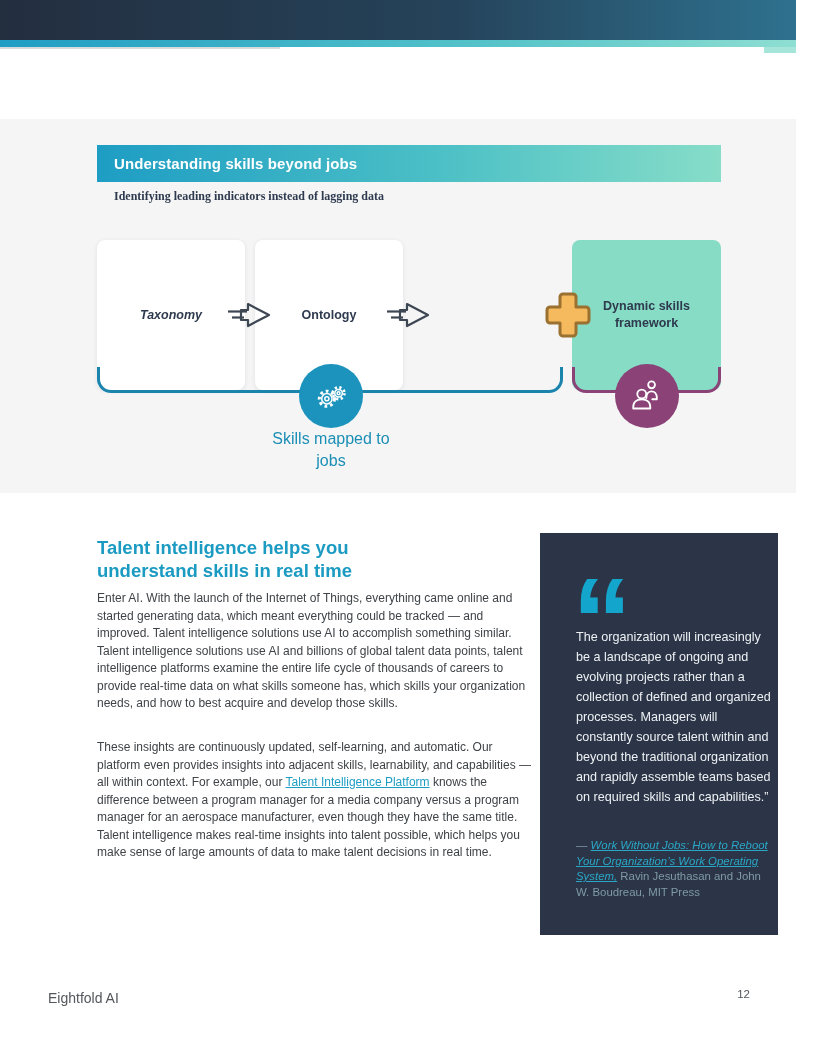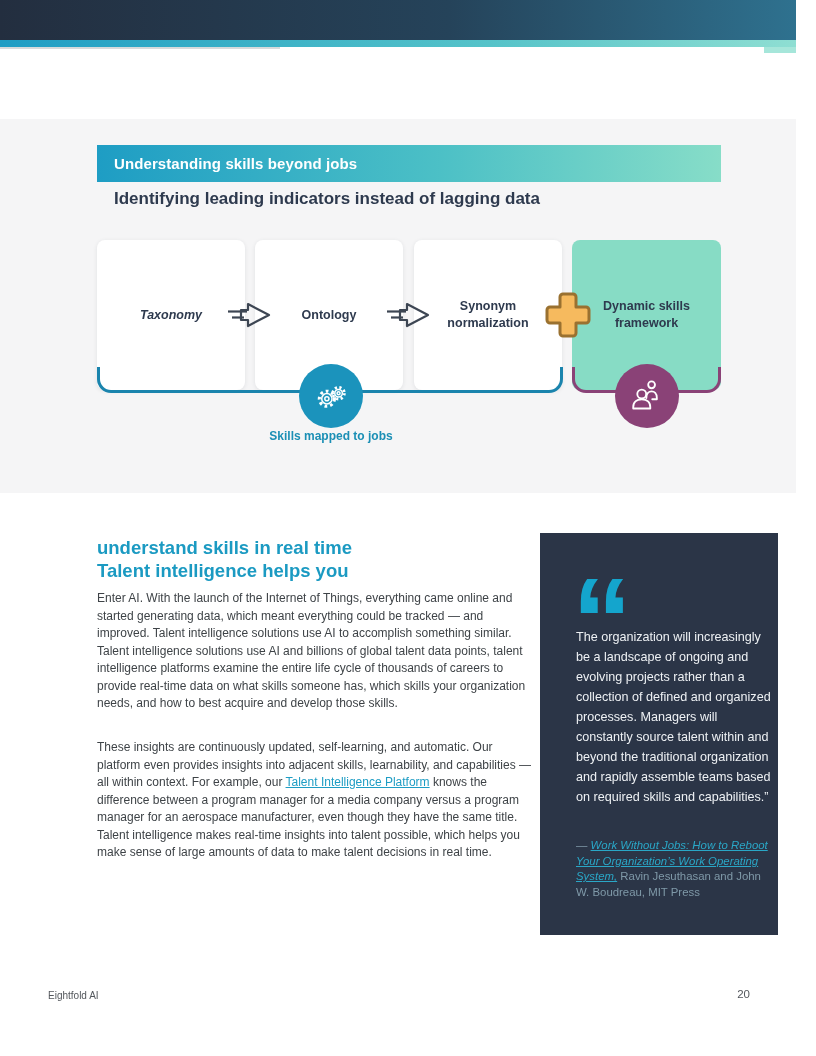--- a/index.html
+++ b/index.html
@@ -21,7 +21,7 @@
     display:flex; align-items:center; }
   .banner-title { color:#fff; font-size:15px; font-weight:bold; padding-left:17px; letter-spacing:.1px; }
 
-  .infographic-subtitle { position:absolute; left:114px; top:189px; font-size:17px; font-weight:bold; color:#2e3a4e; }
+  .infographic-subtitle { position:absolute; left:114px; top:189px; font-size:12px; font-weight:bold; color:#2e3a4e;font-family:Liberation Serif, serif; }
 
   .card { position:absolute; top:240px; height:150px; width:148px; background:#fff; border-radius:8px;
     box-shadow:0 1px 4px rgba(40,50,60,.10); display:flex; align-items:center; justify-content:center; }

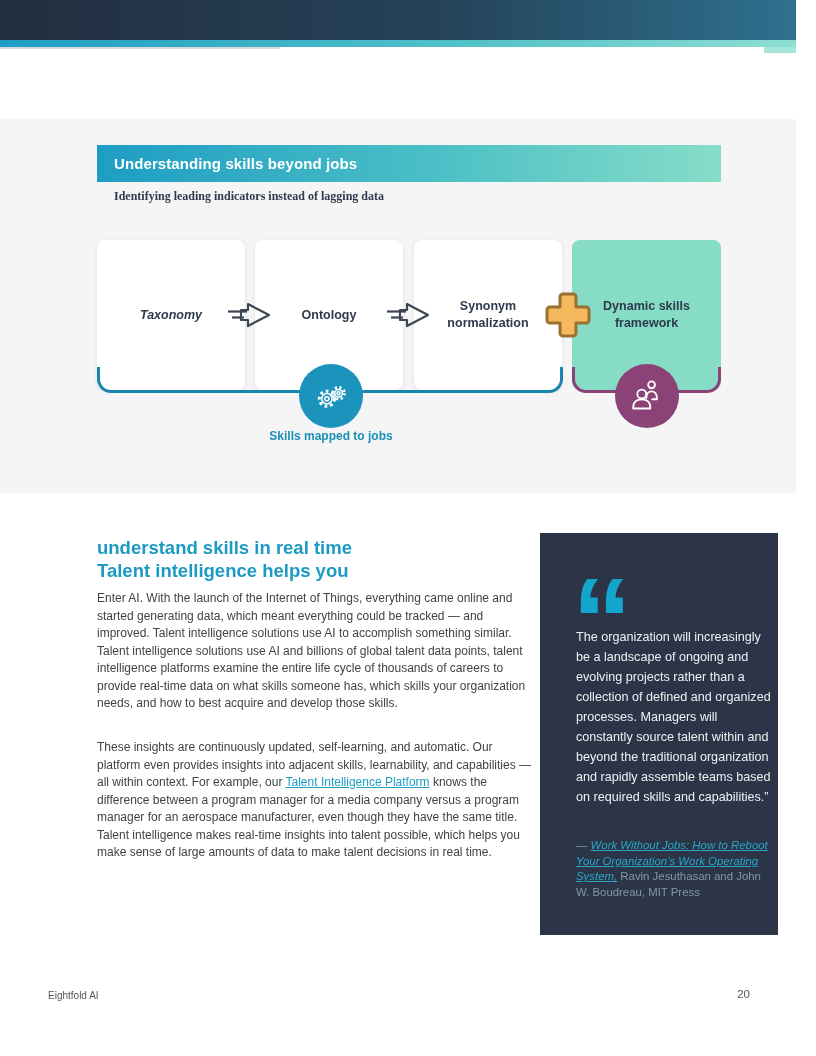--- a/index.html
+++ b/index.html
@@ -96,9 +96,6 @@
   <div class="card card-2">
     <div class="card-label">Ontology</div>
   </div>
-  <div class="card card-3">
-    <div class="card-label">Synonym normalization</div>
-  </div>
   <div class="card card-4">
     <div class="card-label">Dynamic skills framework</div>
   </div>

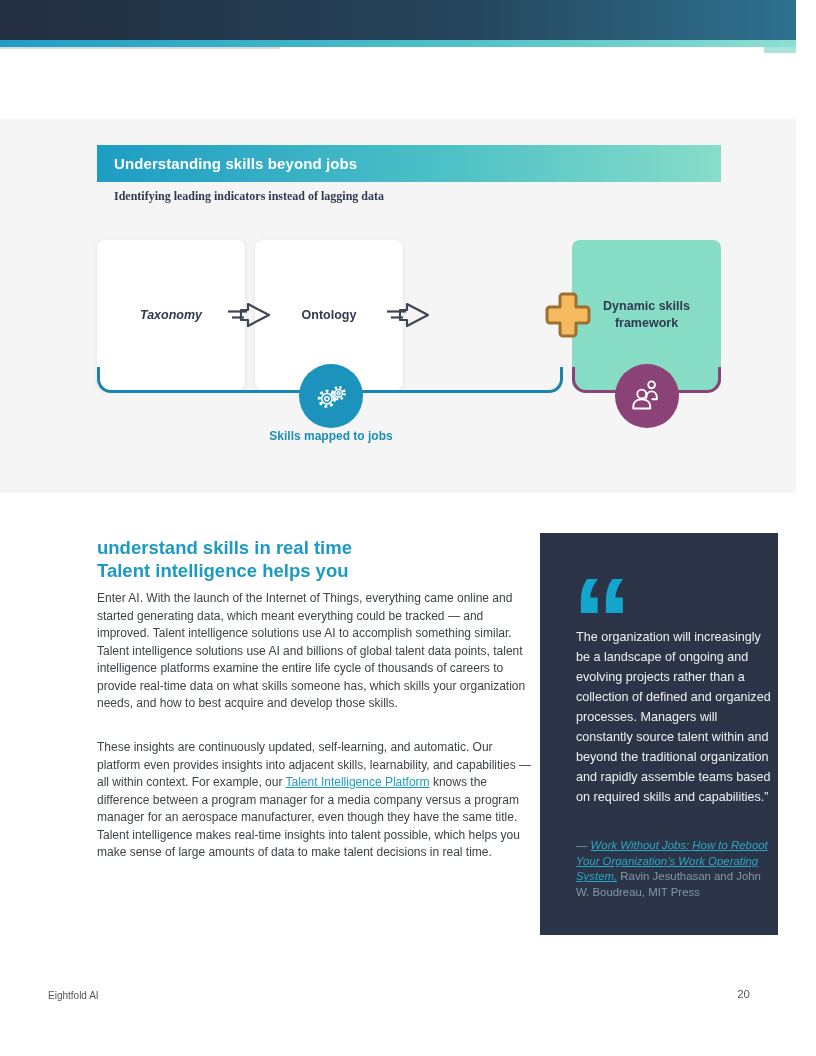--- a/index.html
+++ b/index.html
@@ -47,7 +47,7 @@
   .circle-purple { left:615px; background:#8a4277; }
 
   .diagram-caption { position:absolute; top:428px; width:130px; text-align:center;
-    font-size:12px; font-weight:bold; line-height:1.4; }
+    font-size:16px; font-weight:normal; line-height:1.4; }
   .caption-jobs { left:266px; color:#1b8fb5; }
   .caption-people { left:582px; color:#8a3f74; }
 

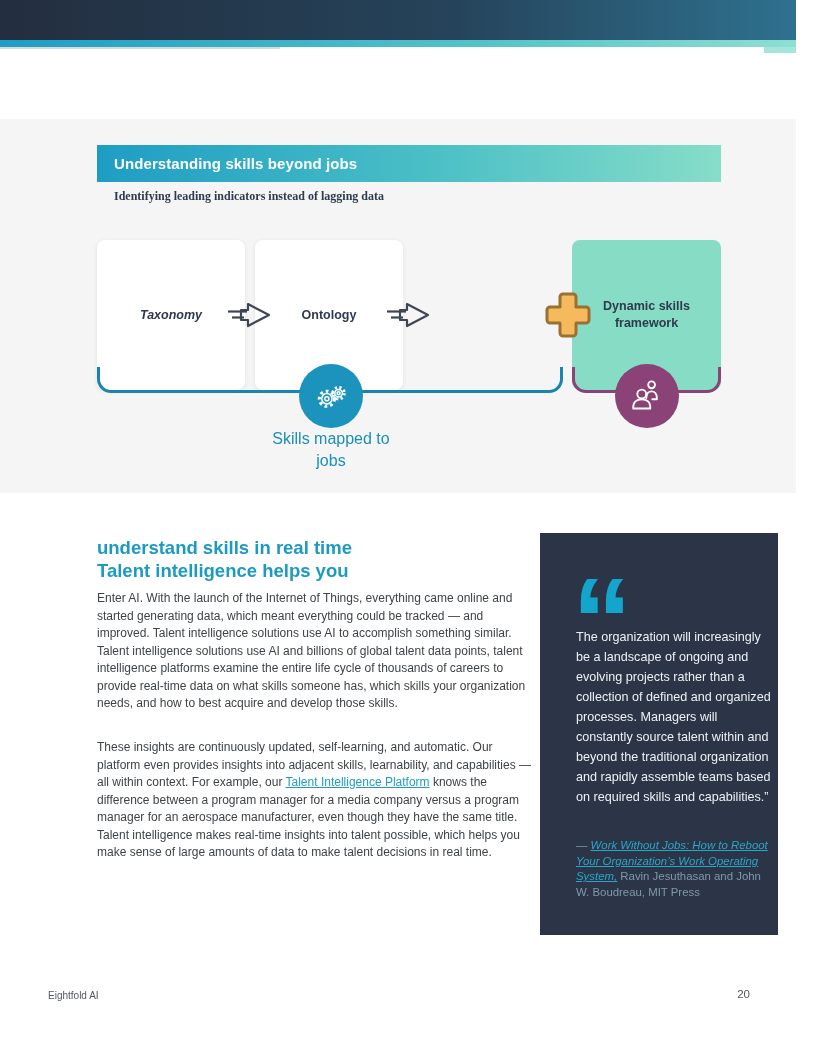--- a/index.html
+++ b/index.html
@@ -151,8 +151,8 @@
   <div class="diagram-caption caption-jobs">Skills mapped to jobs</div>
 
   <div class="article-heading">
+    <span>Talent intelligence helps you</span>
     <span>understand skills in real time</span>
-    <span>Talent intelligence helps you</span>
   </div>
 
   <div class="para para-1">Enter AI. With the launch of the Internet of Things, everything came online and started generating data, which meant everything could be tracked — and improved. Talent intelligence solutions use AI to accomplish something similar. Talent intelligence solutions use AI and billions of global talent data points, talent intelligence platforms examine the entire life cycle of thousands of careers to provide real-time data on what skills someone has, which skills your organization needs, and how to best acquire and develop those skills.</div>

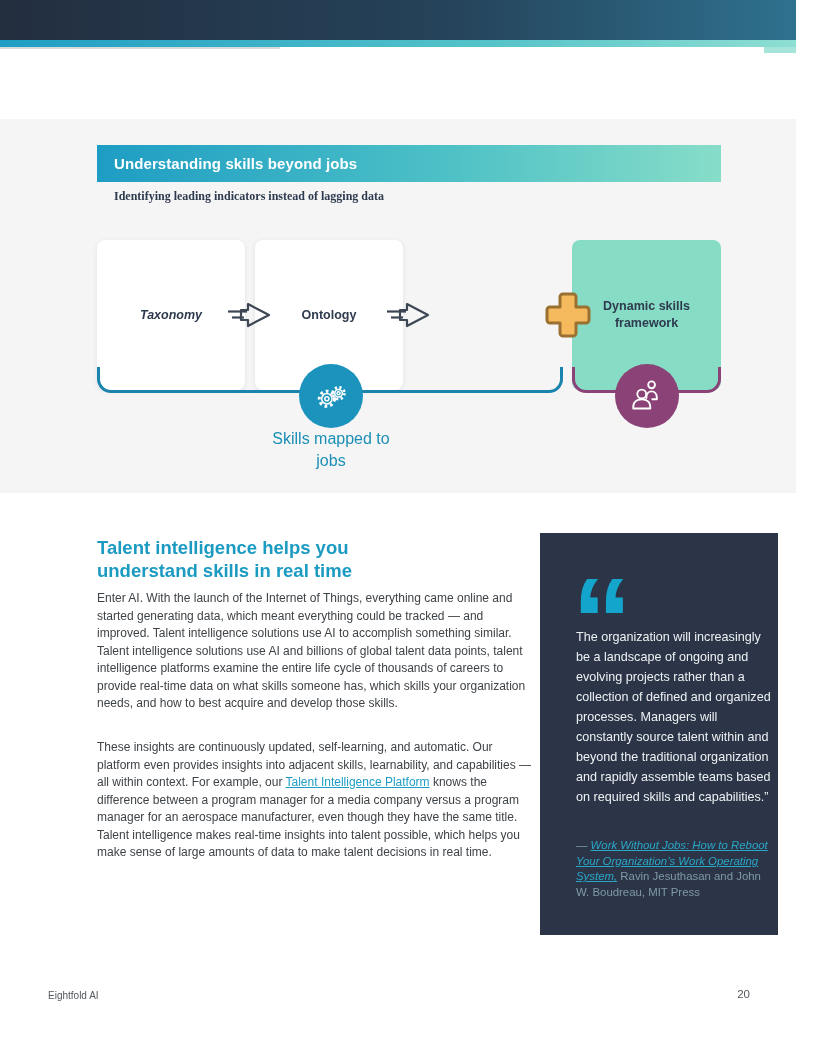--- a/index.html
+++ b/index.html
@@ -69,7 +69,7 @@
   .citation-link { color:#2aa7c7; font-style:italic; text-decoration:underline; }
   .citation-dash { color:#7f99a8; }
 
-  .footer-left { position:absolute; left:48px; top:990px; font-size:10px; color:#53575c; }
+  .footer-left { position:absolute; left:48px; top:990px; font-size:14px; color:#53575c; }
   .footer-title { position:absolute; right:96px; top:990px; font-size:10.8px; color:#4a4f54; }
   .footer-page { position:absolute; right:46px; top:988px; font-size:11.5px; color:#53575c; }
 </style>

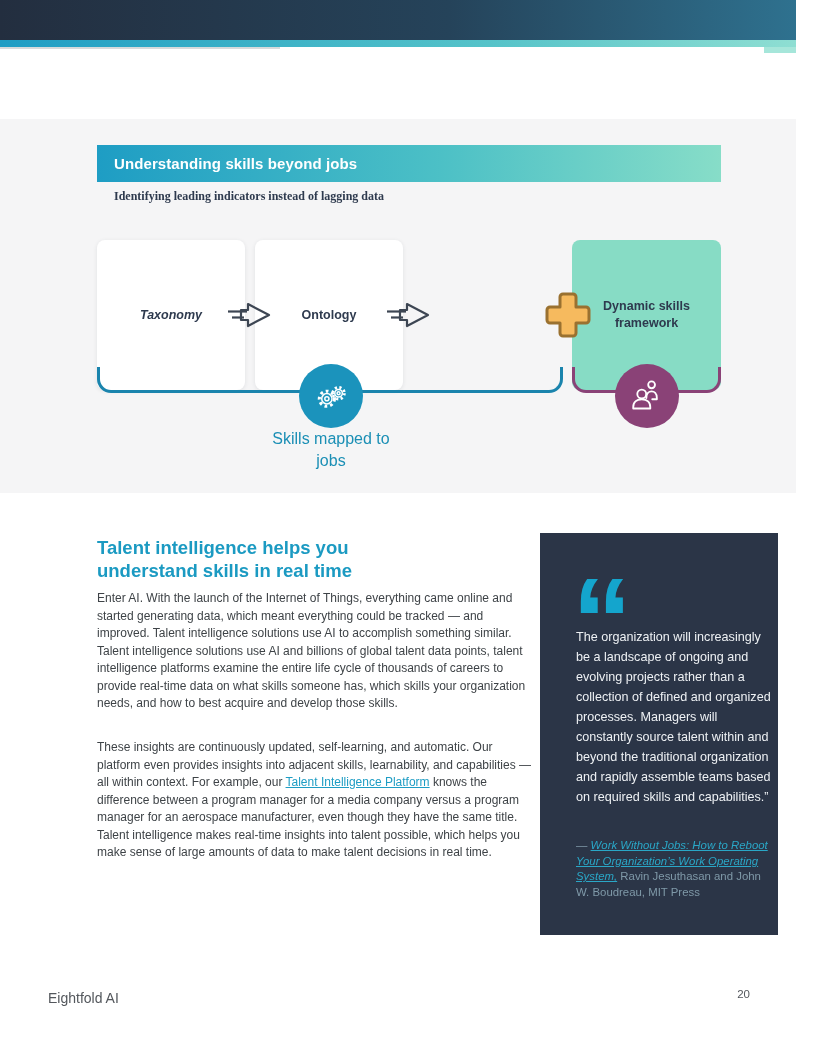--- a/index.html
+++ b/index.html
@@ -165,7 +165,7 @@
   <div class="quote-citation"><span class="citation-dash">— </span><a href="#" class="citation-link">Work Without Jobs: How to Reboot Your Organization’s Work Operating System,</a><span> Ravin Jesuthasan and John W. Boudreau, MIT Press</span></div>
 
   <div class="footer-left">Eightfold AI</div>
-  <div class="footer-page">20</div>
+  <div class="footer-page">12</div>
 
 </div>
 

